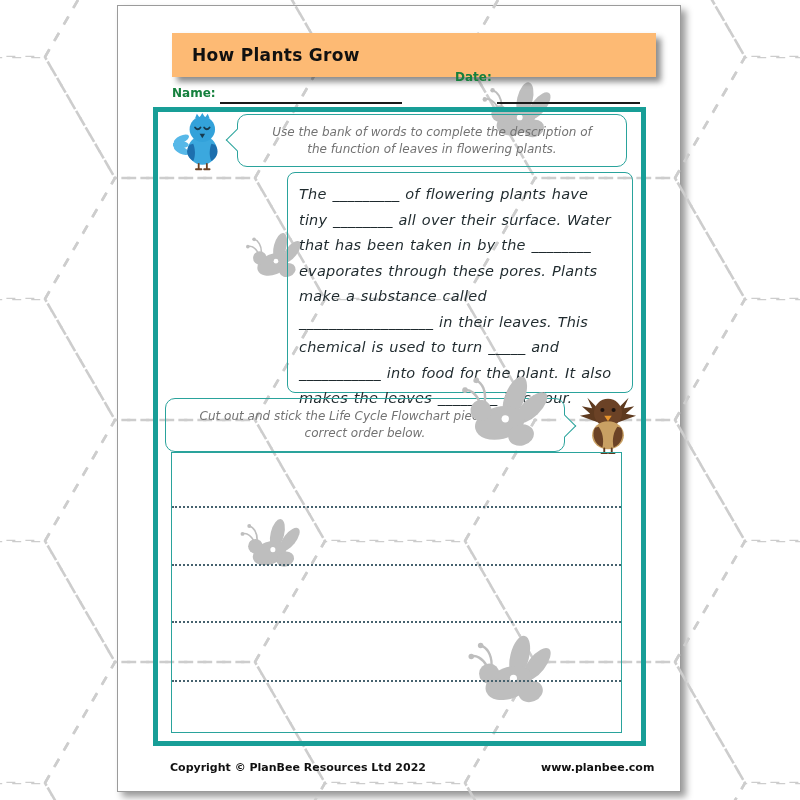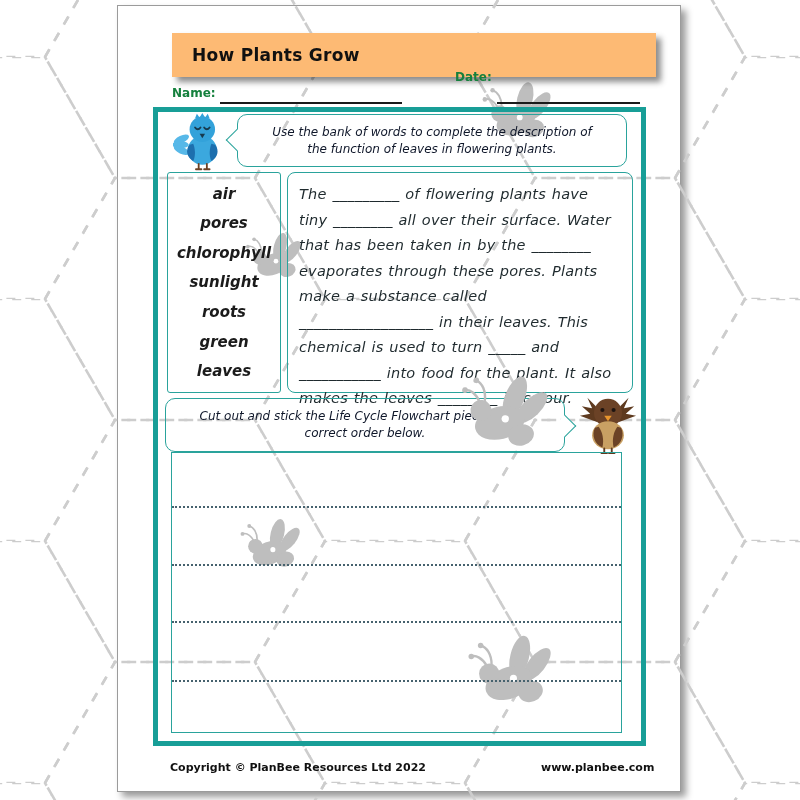--- a/index.html
+++ b/index.html
@@ -37,7 +37,7 @@
   
   .bubble{border:1.6px solid #2AA39C;border-radius:10px;box-sizing:border-box;
           display:flex;align-items:center;justify-content:center;text-align:center;
-          font-style:italic;font-size:12px;line-height:17px;color:#0f172a;background:transparent;}
+          font-style:italic;font-size:12px;line-height:17px;color:#737373;background:transparent;}
   .bubble .ptr{position:absolute;width:15px;height:15px;background:#ffffff;transform:rotate(45deg);}
   .bubble1 .ptr{left:-9px;top:17px;border-left:1.6px solid #2AA39C;border-bottom:1.6px solid #2AA39C;}
   .bubble2 .ptr{right:-9px;top:19px;border-top:1.6px solid #2AA39C;border-right:1.6px solid #2AA39C;}

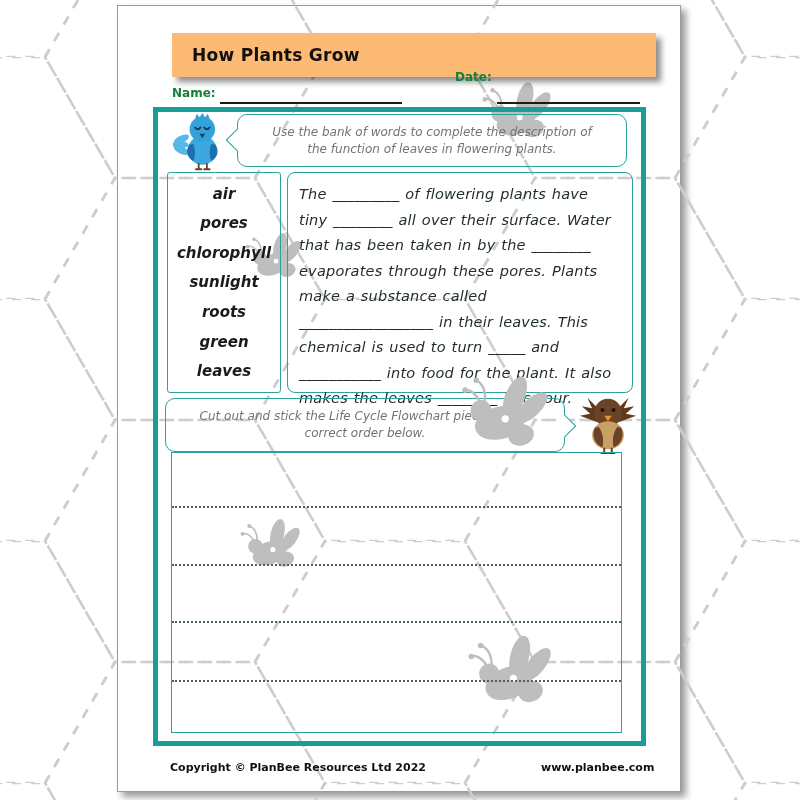--- a/index.html
+++ b/index.html
@@ -179,15 +179,6 @@
       <div class="ptr"></div>
     </div>
 
-    <div class="abs word-bank">
-      <div class="word">air</div>
-      <div class="word">pores</div>
-      <div class="word">chlorophyll</div>
-      <div class="word">sunlight</div>
-      <div class="word">roots</div>
-      <div class="word">green</div>
-      <div class="word">leaves</div>
-    </div>
 
     <div class="abs passage-box">
       <div class="passage-text">The _________ of flowering plants have tiny ________ all over their surface. Water that has been taken in by the ________ evaporates through these pores. Plants make a substance called __________________ in their leaves. This chemical is used to turn _____ and ___________ into food for the plant. It also makes the leaves ________ in colour.</div>

